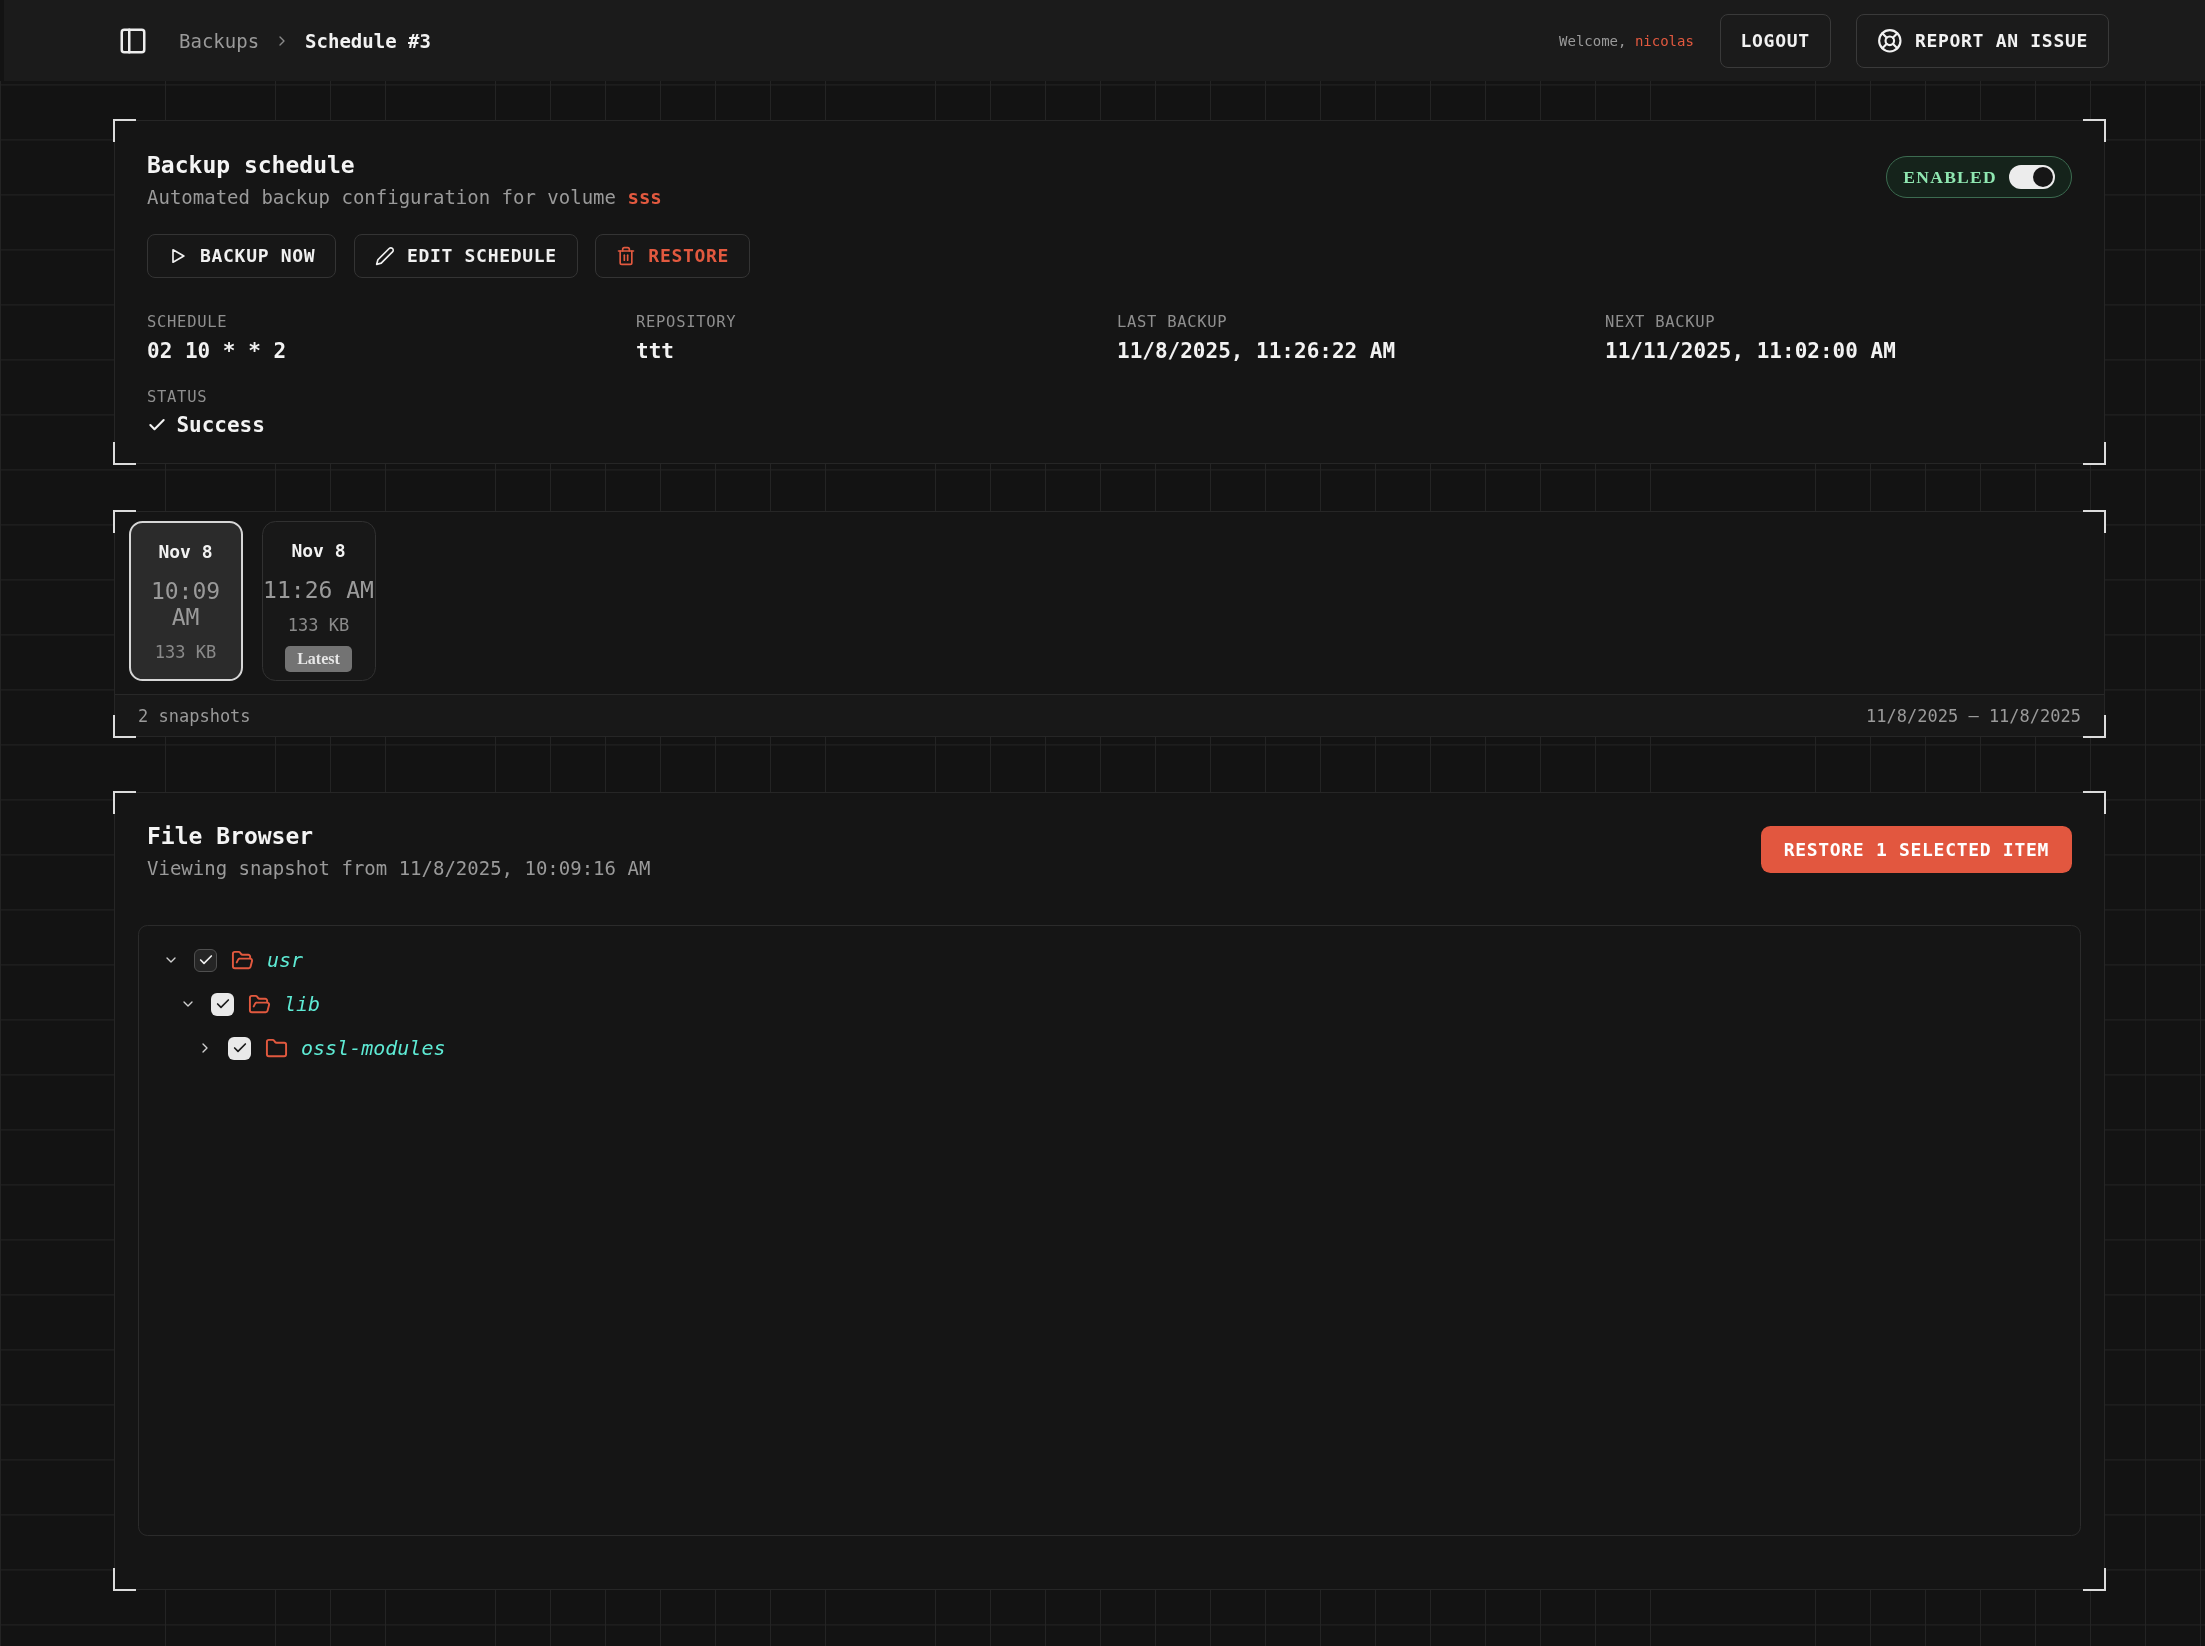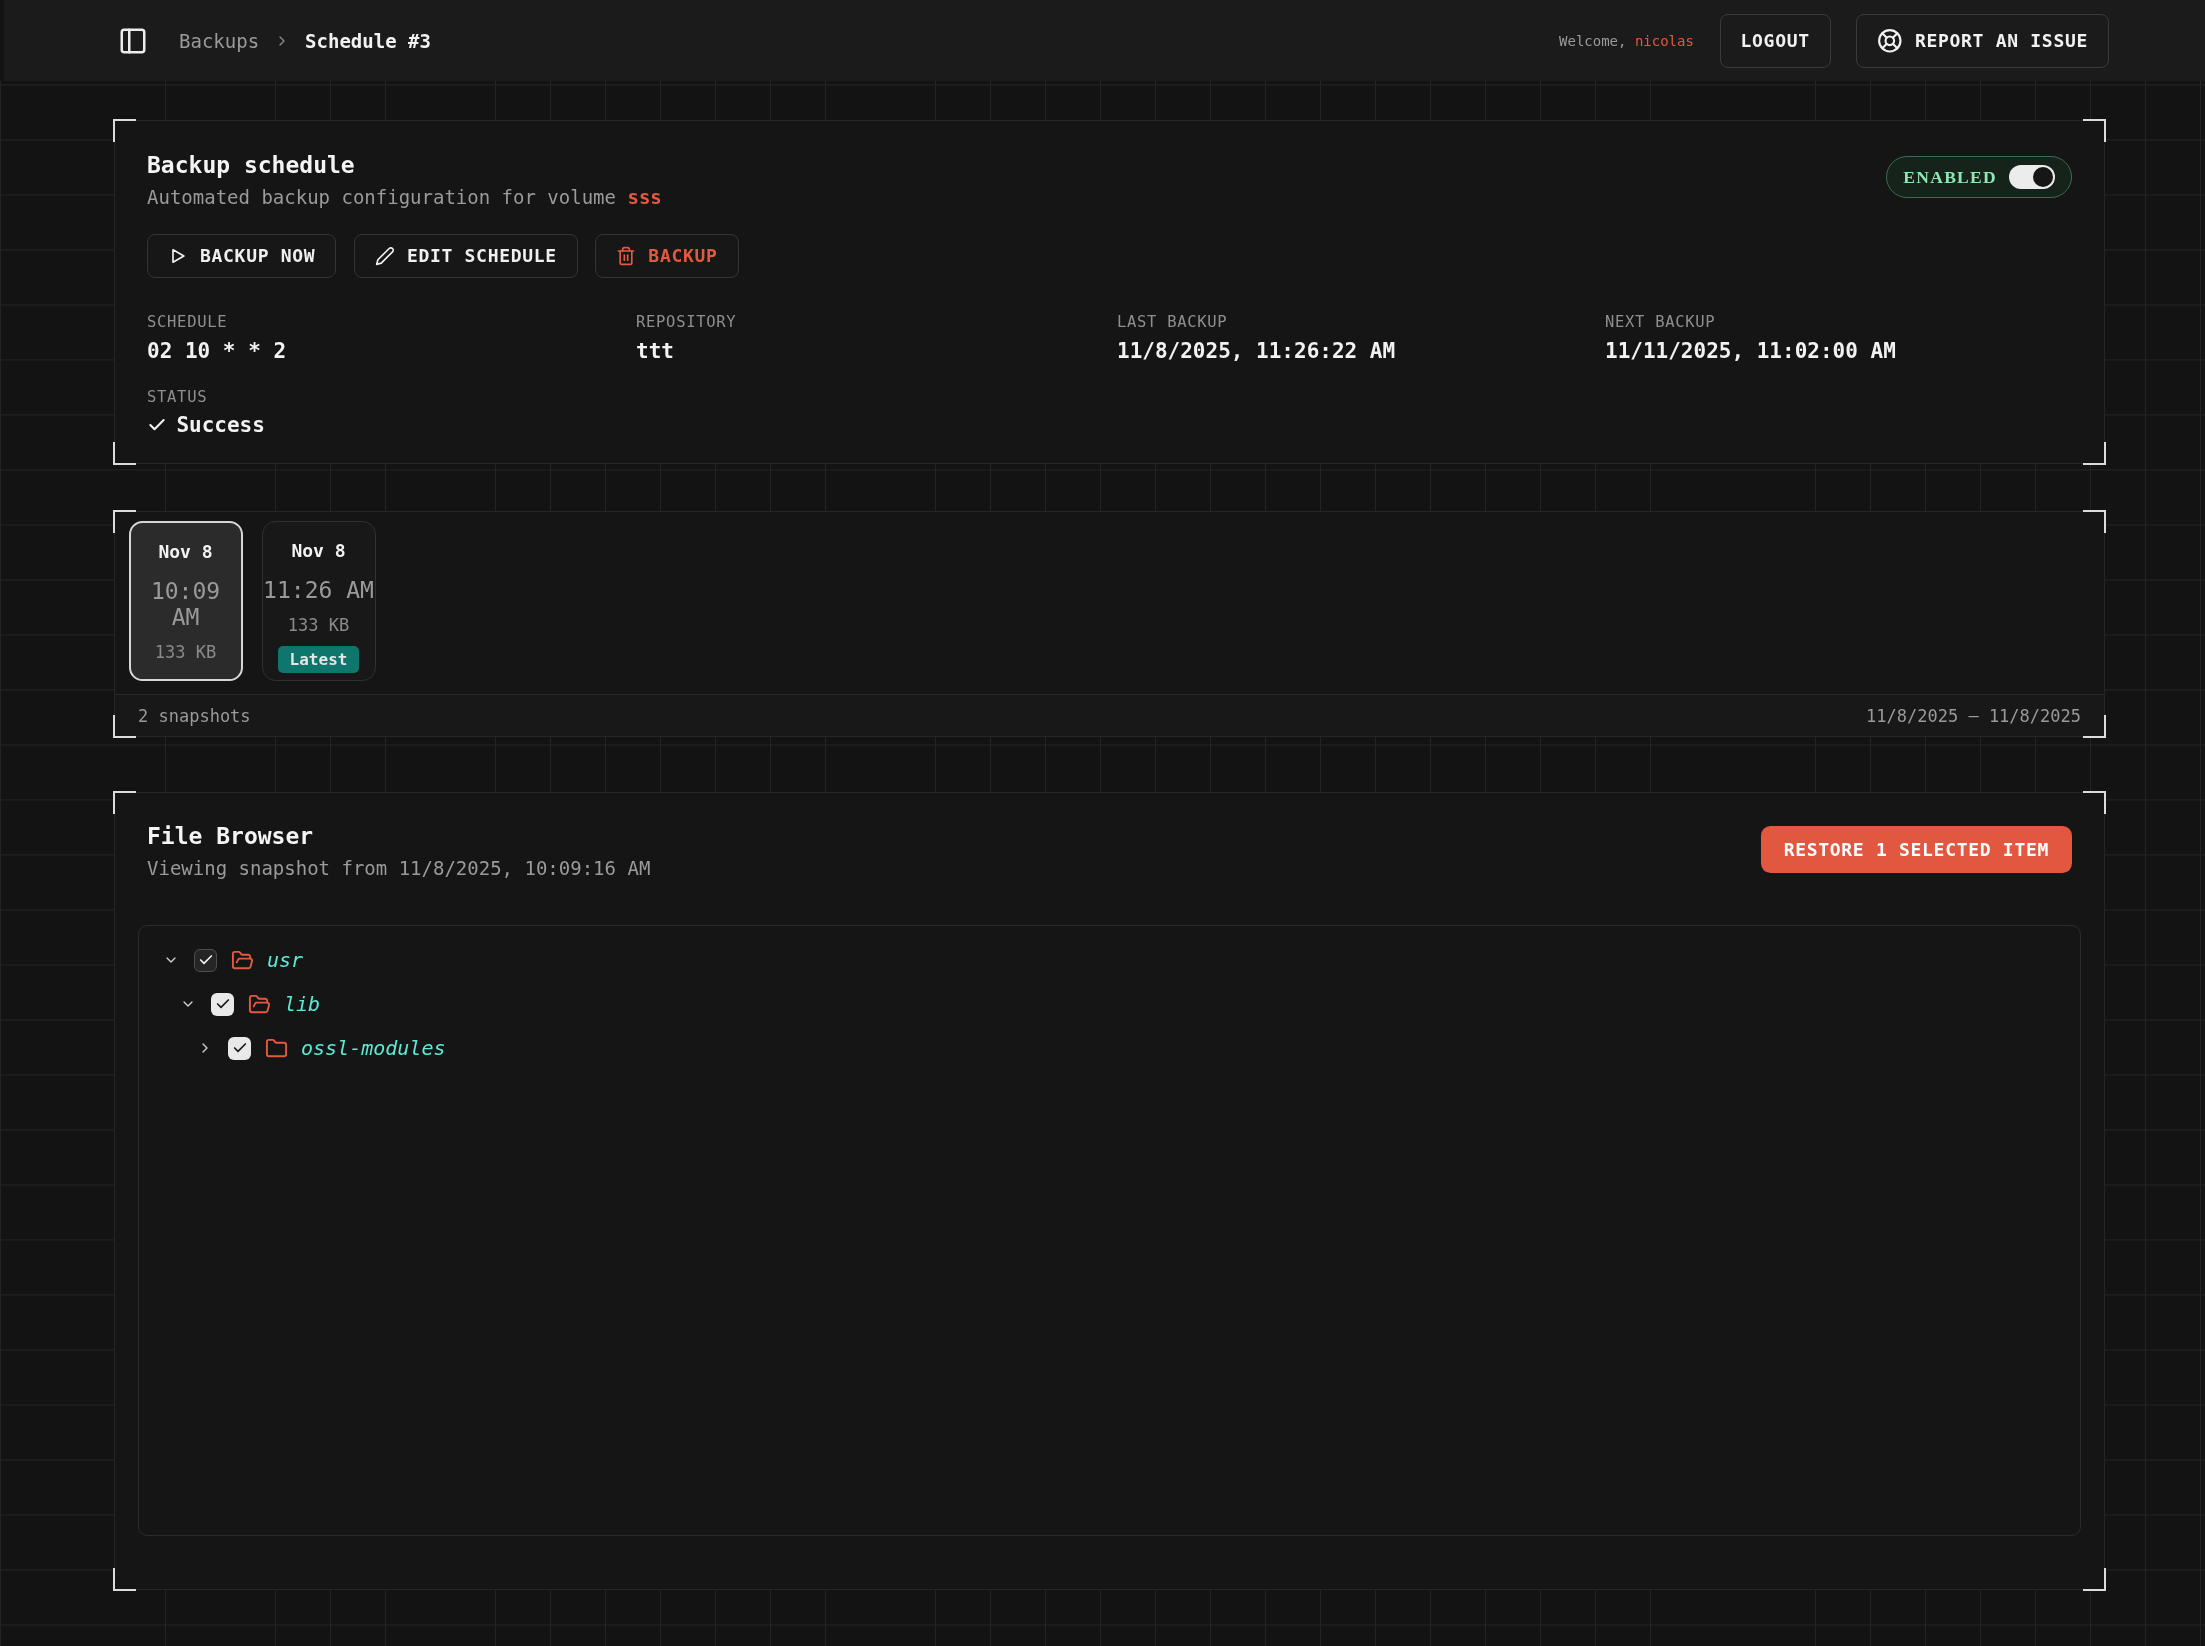--- a/index.html
+++ b/index.html
@@ -221,7 +221,7 @@
             <line x1="14" y1="11" x2="14" y2="17"></line>
         </svg>
       </span>
-      <span>BACKUP</span>
+      <span>RESTORE</span>
     </button>
   </div>
 

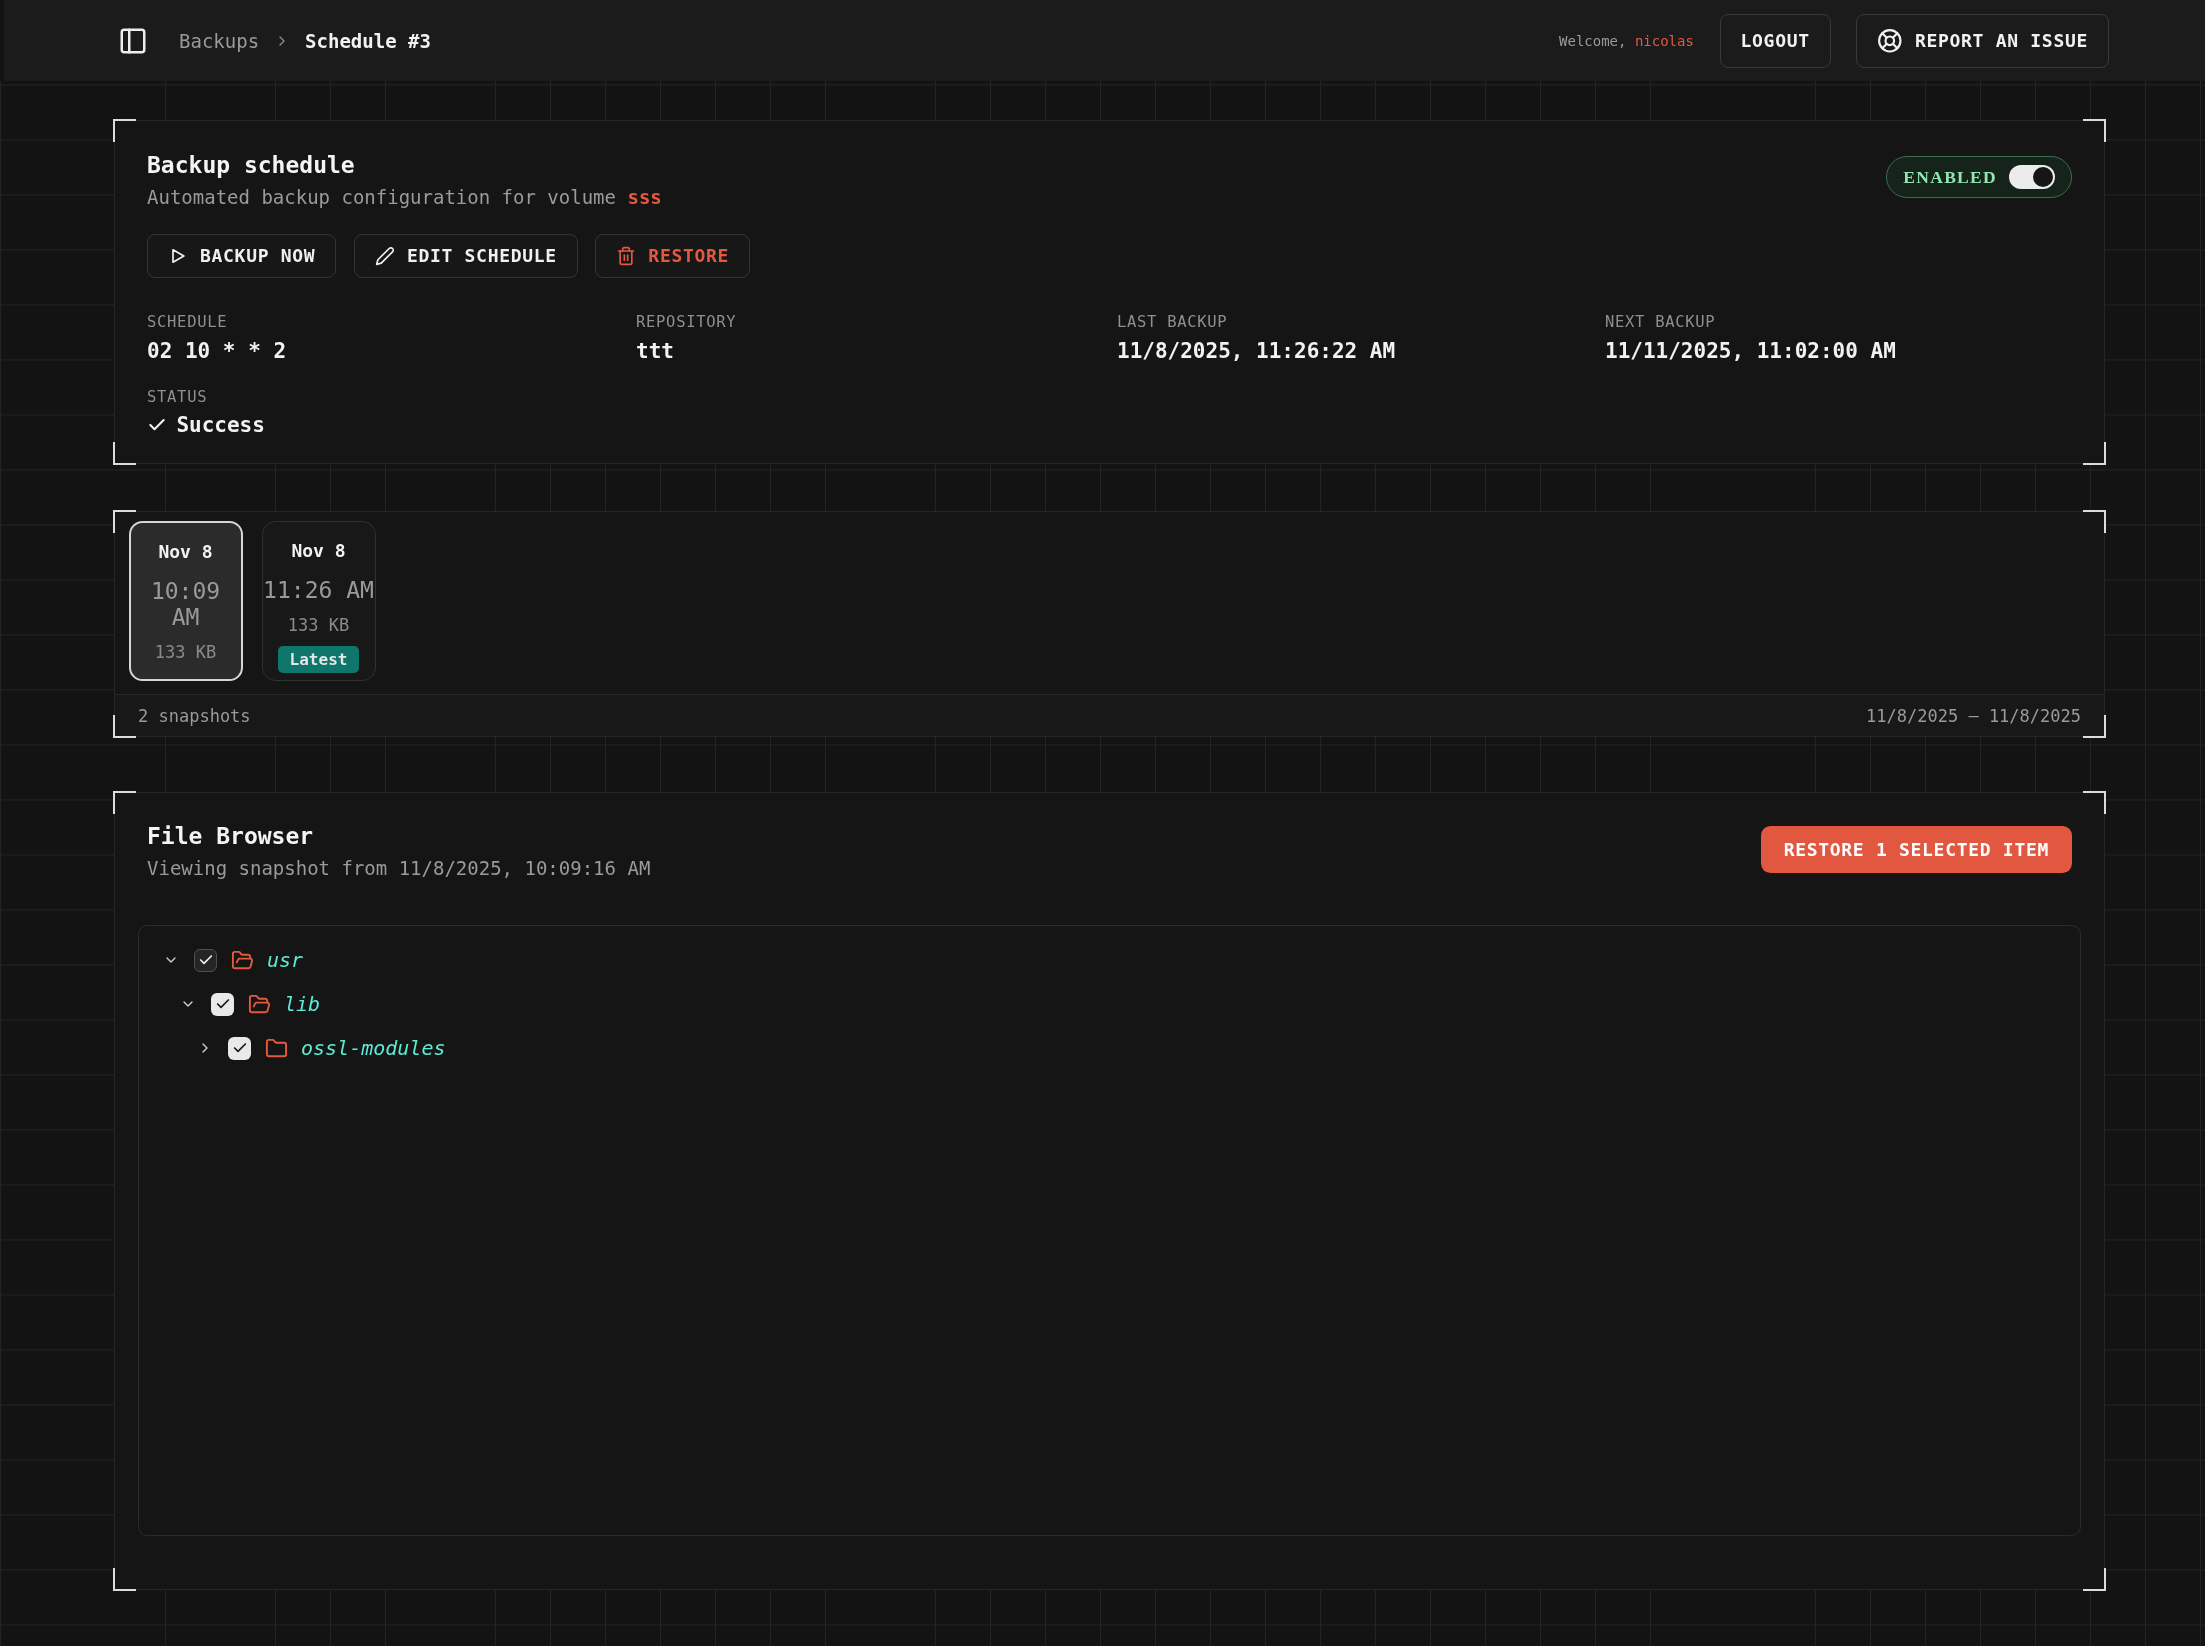--- a/index.html
+++ b/index.html
@@ -97,7 +97,7 @@
   .snap-size { font-size:17px; color:#8a8a8a; margin-top:12px; }
   .snap-badge {
     display:inline-block; margin-top:10.8px; padding:4px 12px; border-radius:5px;
-    background:#0f766e; color:#e6e6e6; font-size:16px; font-weight:bold;
+    background:#737373; color:#e6e6e6; font-size:16px; font-weight:bold;font-family:Liberation Serif, serif;
   }
   .snap-footer {
     position:absolute; left:0; right:0; bottom:0; height:42px;

